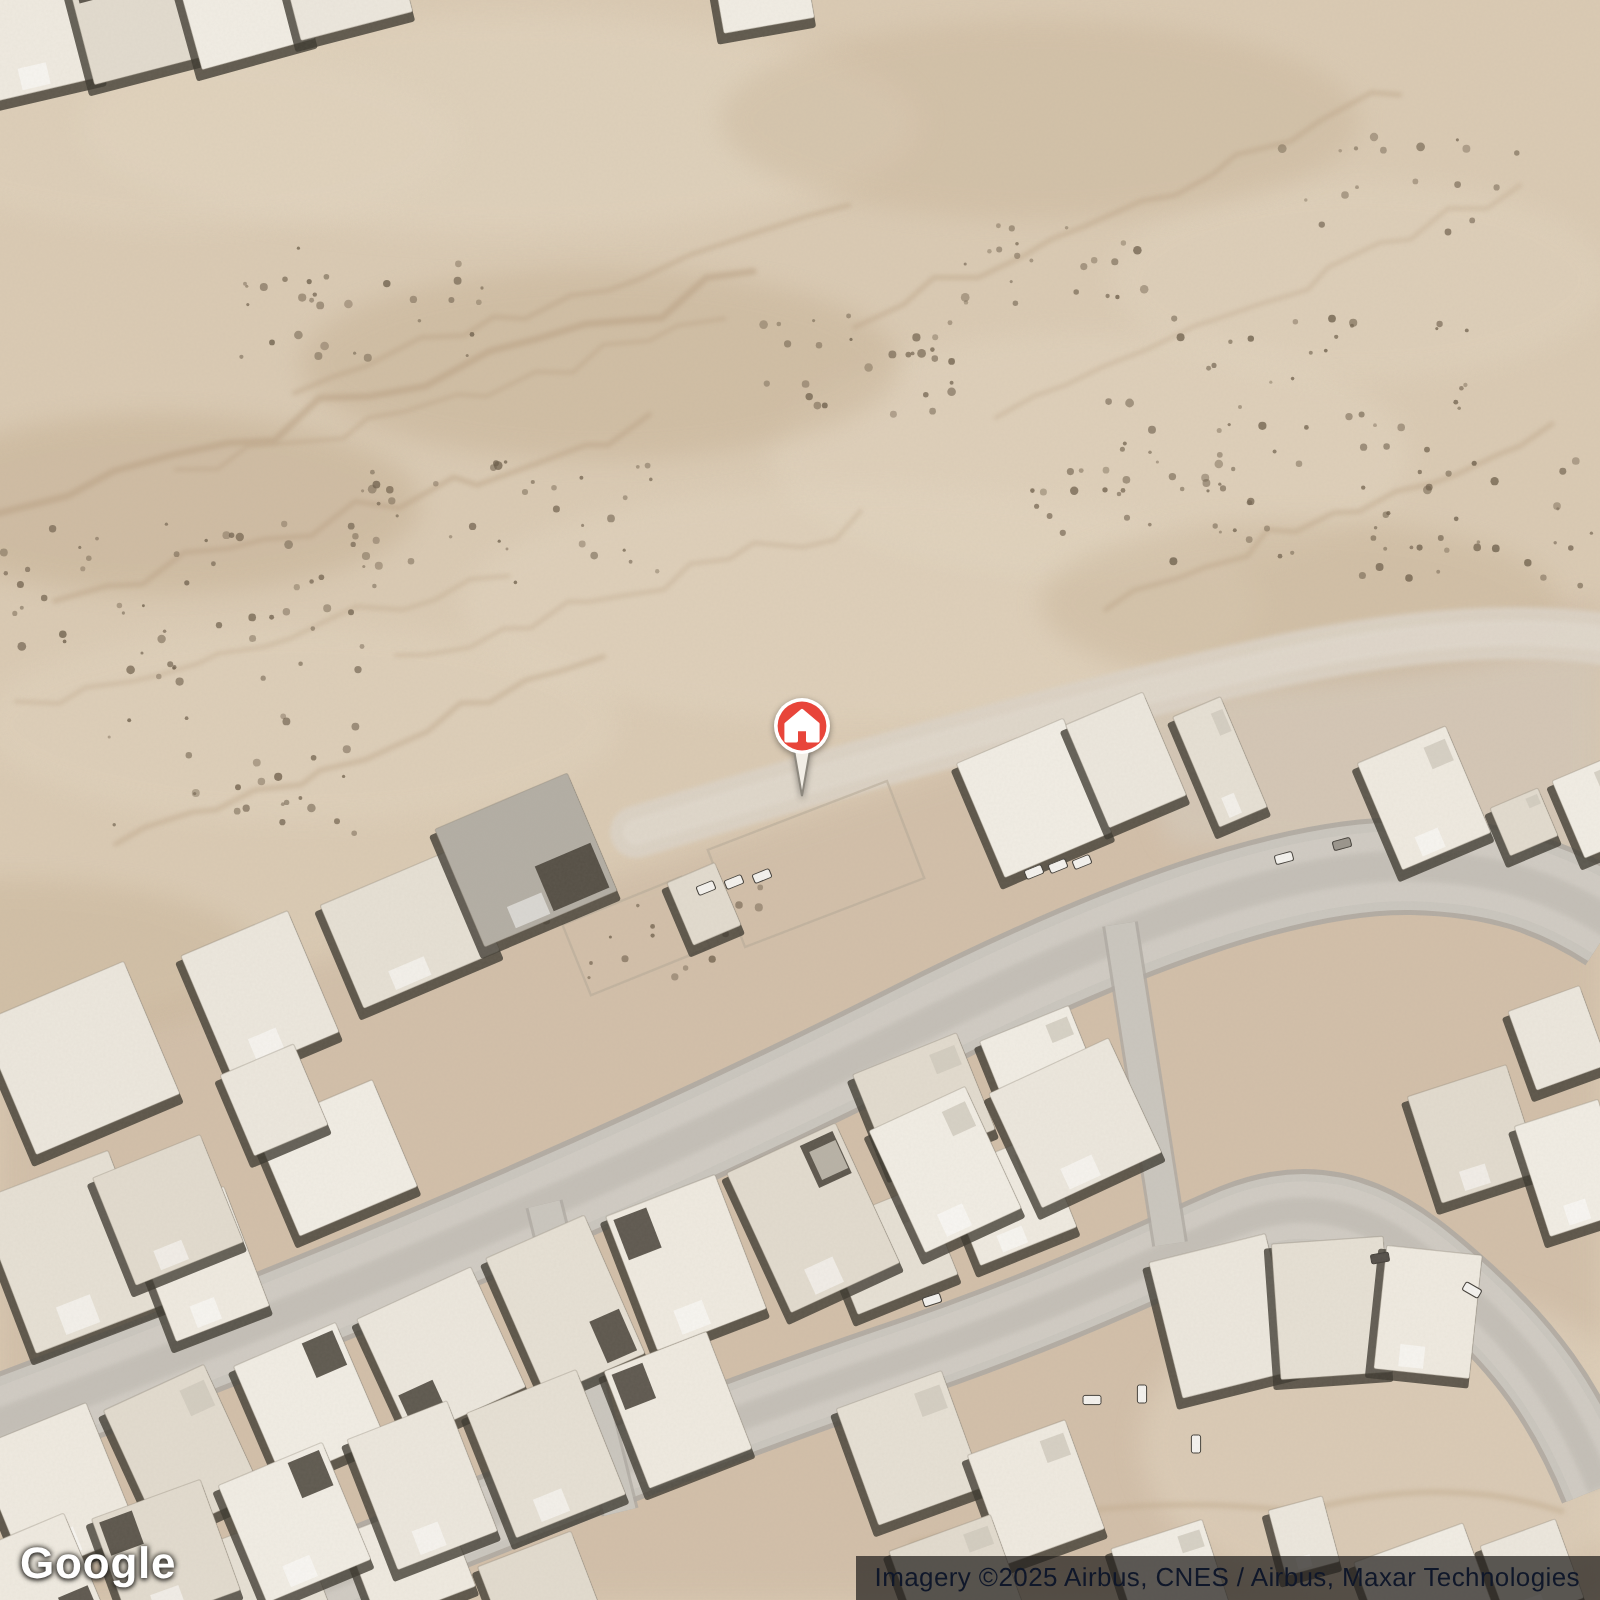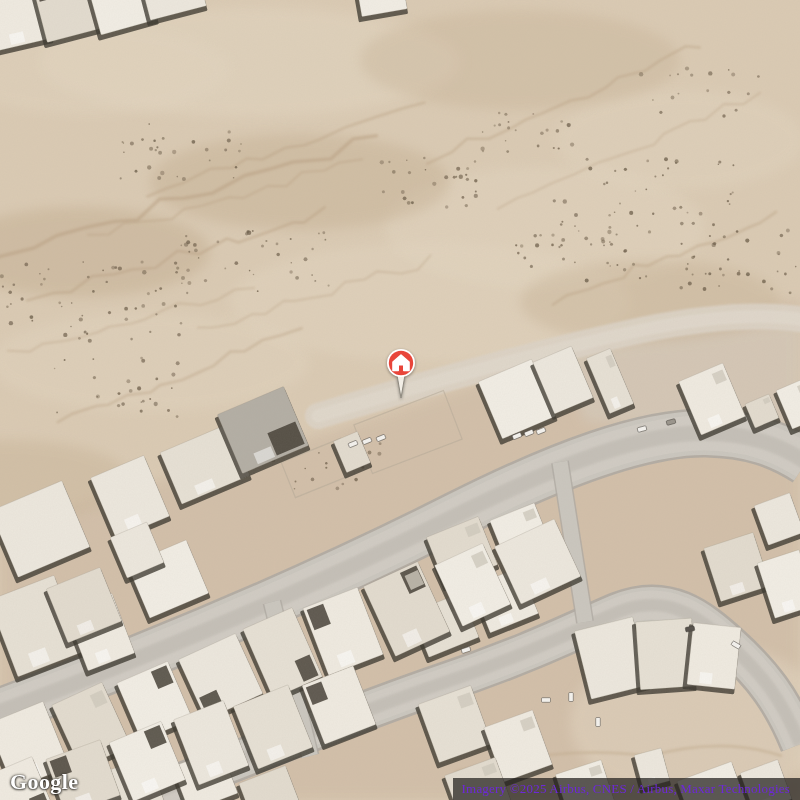--- a/index.html
+++ b/index.html
@@ -4,7 +4,7 @@
 <style>
   html,body{margin:0;padding:0;background:#000;}
   .stage{position:relative;width:800px;height:800px;overflow:hidden;background:#D9C9B2;
-         font-family:Liberation Serif, serif;}
+         font-family:Liberation Sans, sans-serif;}
   .stage svg.mapsvg{position:absolute;left:0;top:0;display:block;}
   .marker{position:absolute;left:384px;top:347px;width:34px;height:54px;cursor:pointer;}
   .marker svg{display:block;filter:drop-shadow(0 1px 1.5px rgba(0,0,0,.4));}

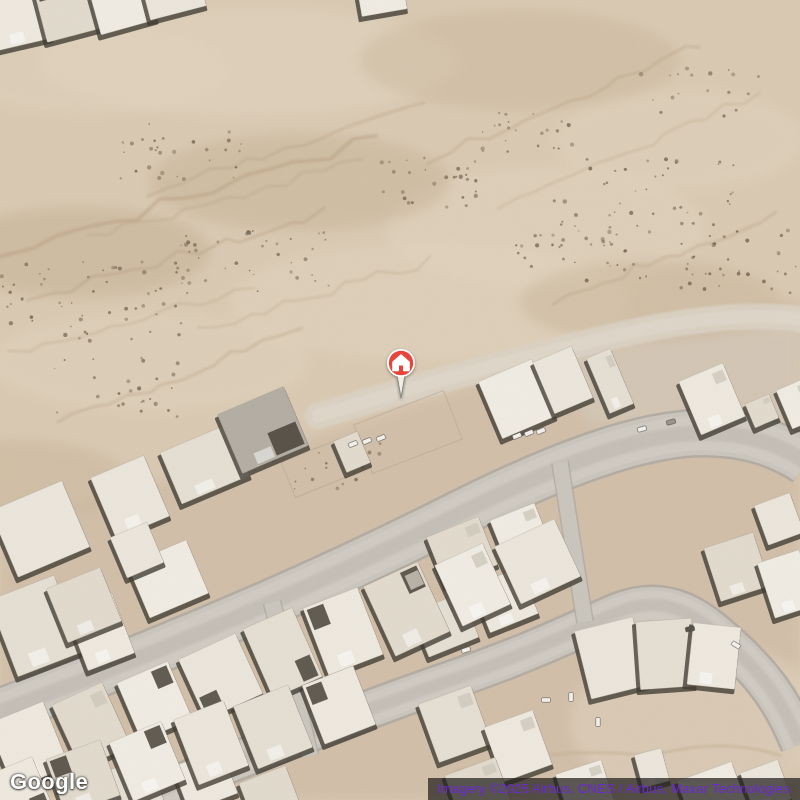--- a/index.html
+++ b/index.html
@@ -13,7 +13,7 @@
         text-shadow:0 1px 2px rgba(0,0,0,.55),0 0 3px rgba(90,85,75,.95),1px 0 2px rgba(0,0,0,.35),-1px 0 2px rgba(0,0,0,.35);
         user-select:none;}
   .attribution{position:absolute;right:0;bottom:0;height:22px;line-height:22px;
-        background:rgba(35,33,30,.73);color:#6d28d9;font-size:13px;letter-spacing:.2px;
+        background:rgba(35,33,30,.73);color:#0f172a;font-size:13px;letter-spacing:.2px;
         padding:0 10px 0 9px;white-space:nowrap;}
 </style>
 </head>

